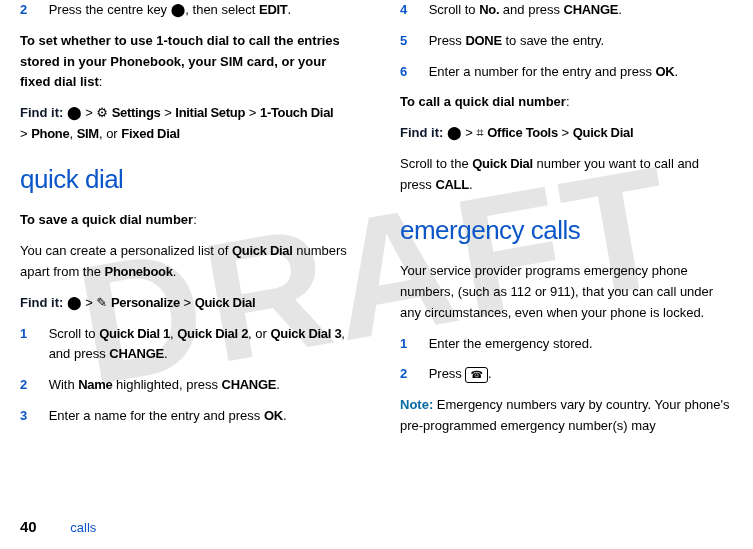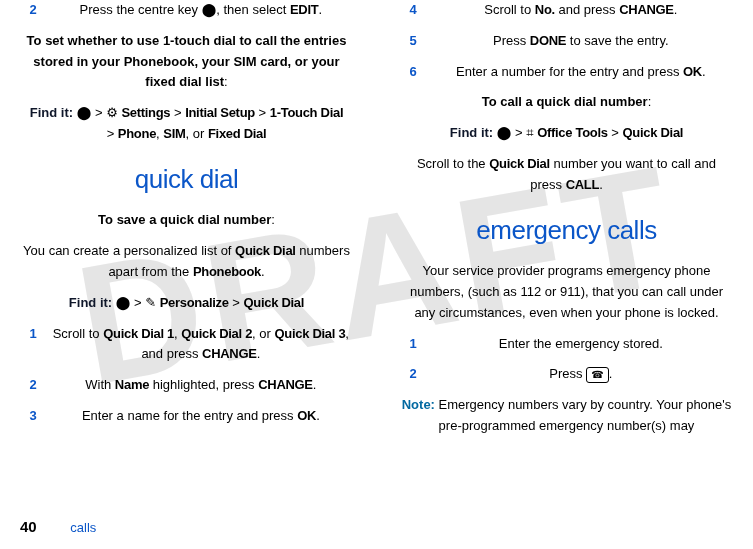--- a/index.html
+++ b/index.html
@@ -33,7 +33,6 @@
       display: flex;
       gap: 47px;
       padding: 0 20px;
-      text-align: center;
     }
     .col { width: 50%; }
     .step { margin-bottom: 10px;}

